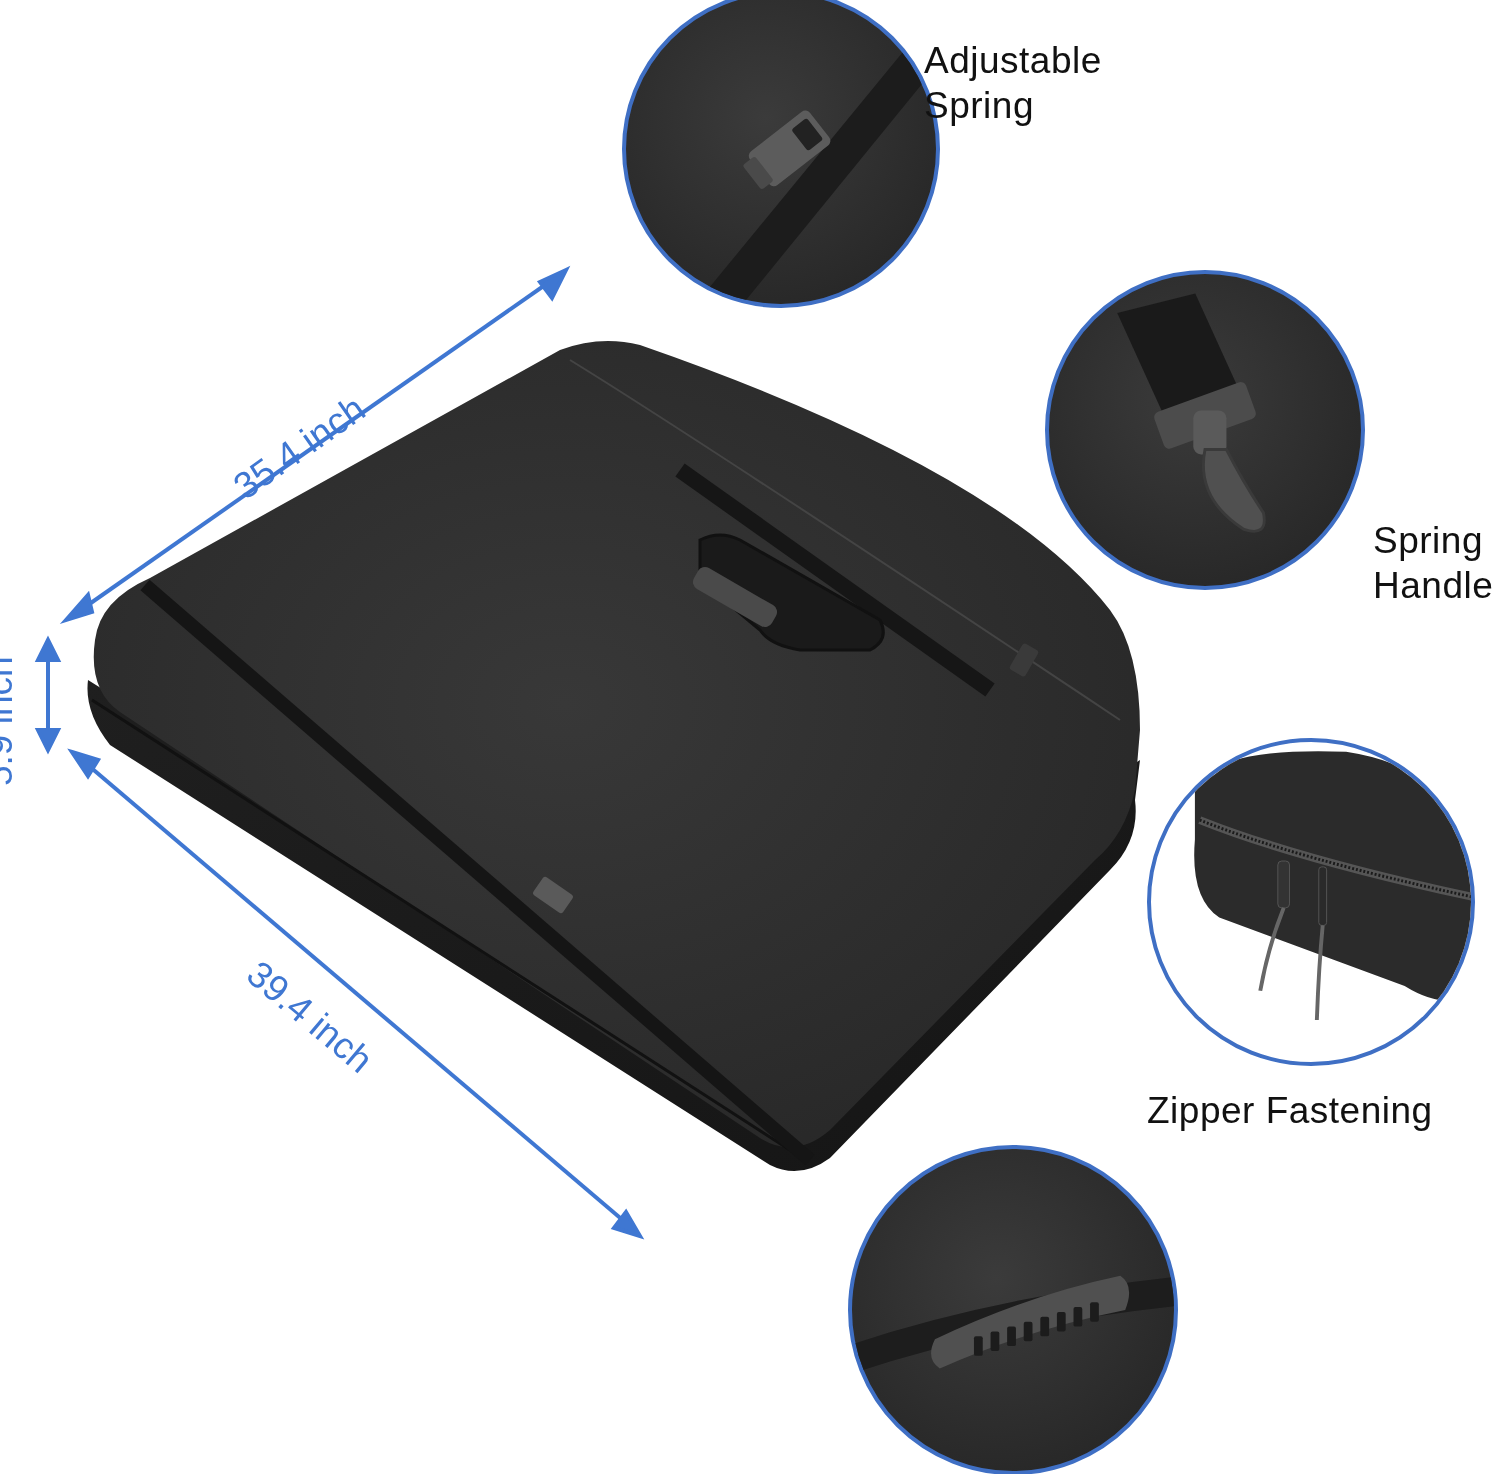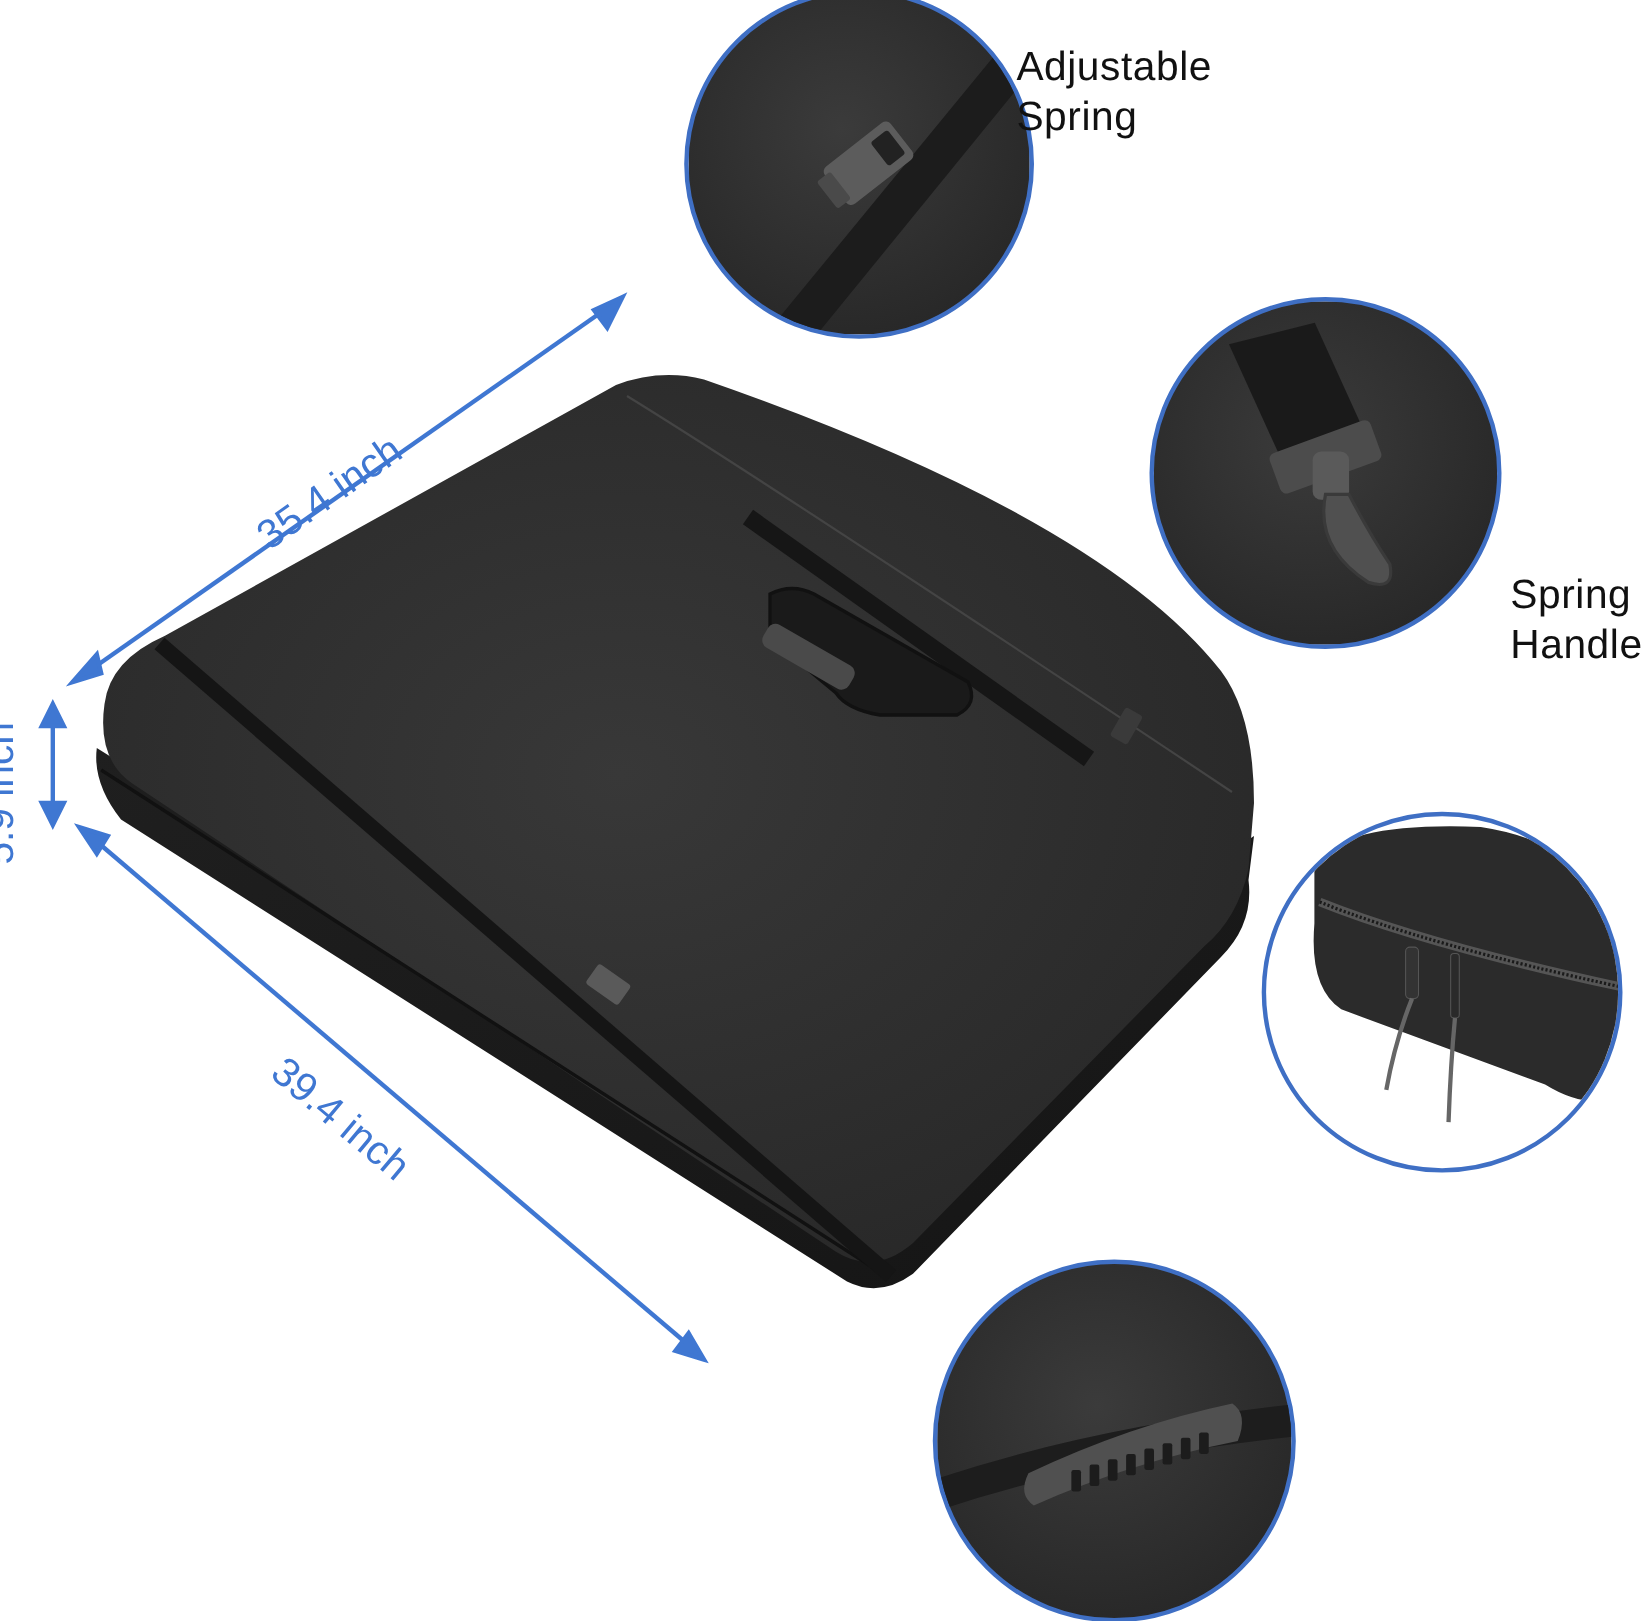--- a/index.html
+++ b/index.html
@@ -106,6 +106,7 @@
       <path d="M176 188 Q172 230 170 285" stroke="#666" stroke-width="4" fill="none"></path>
     </svg>
   </div>
+  <div class="label" style="left:1147px;top:1088px;">Zipper Fastening</div>
 
   <div class="circle" style="left:848px;top:1145px;width:330px;height:330px;">
     <svg viewBox="0 0 330 330">

